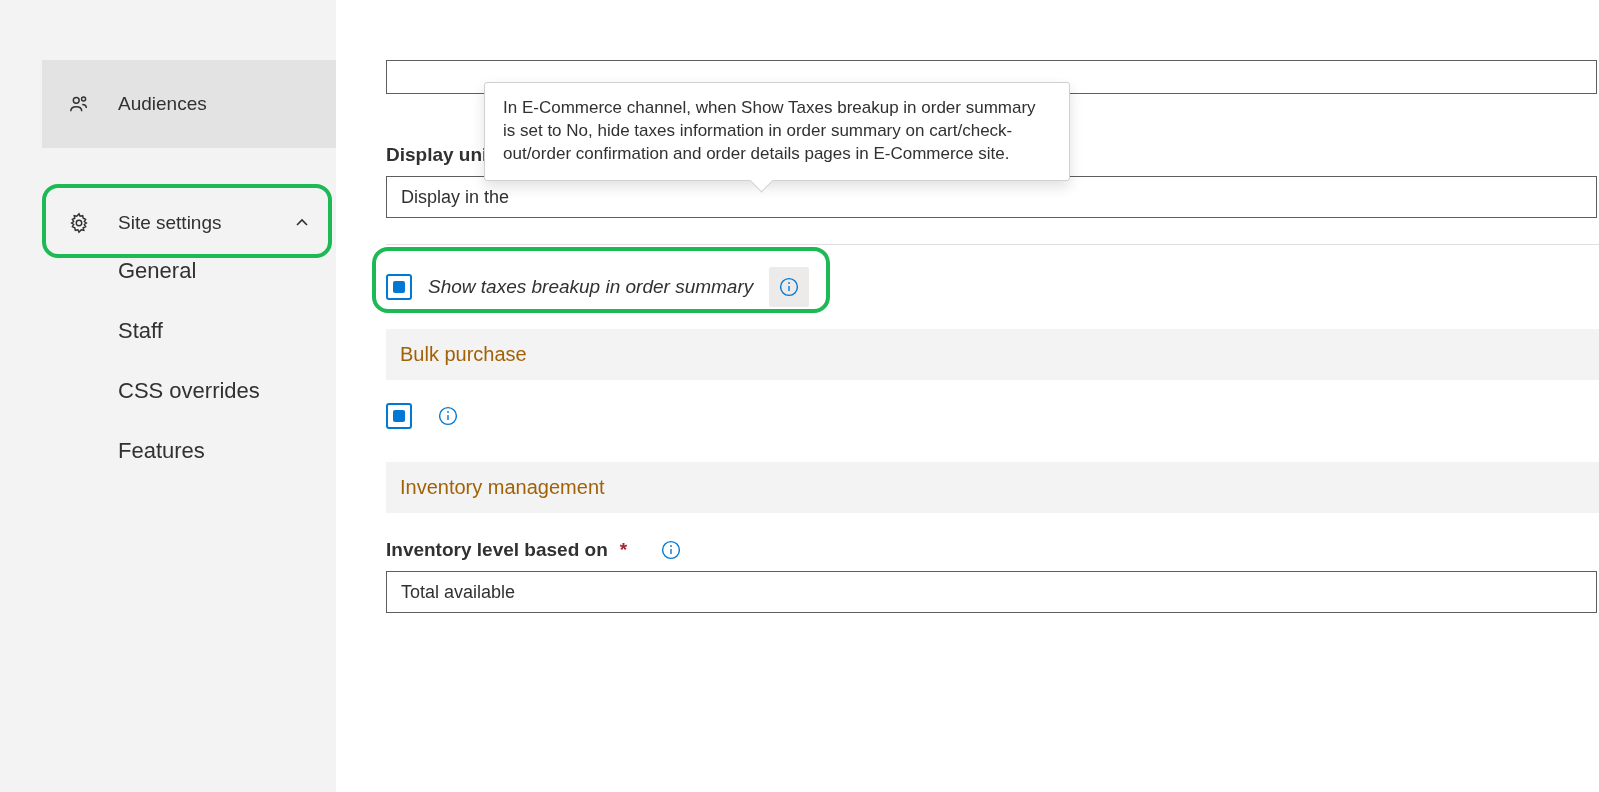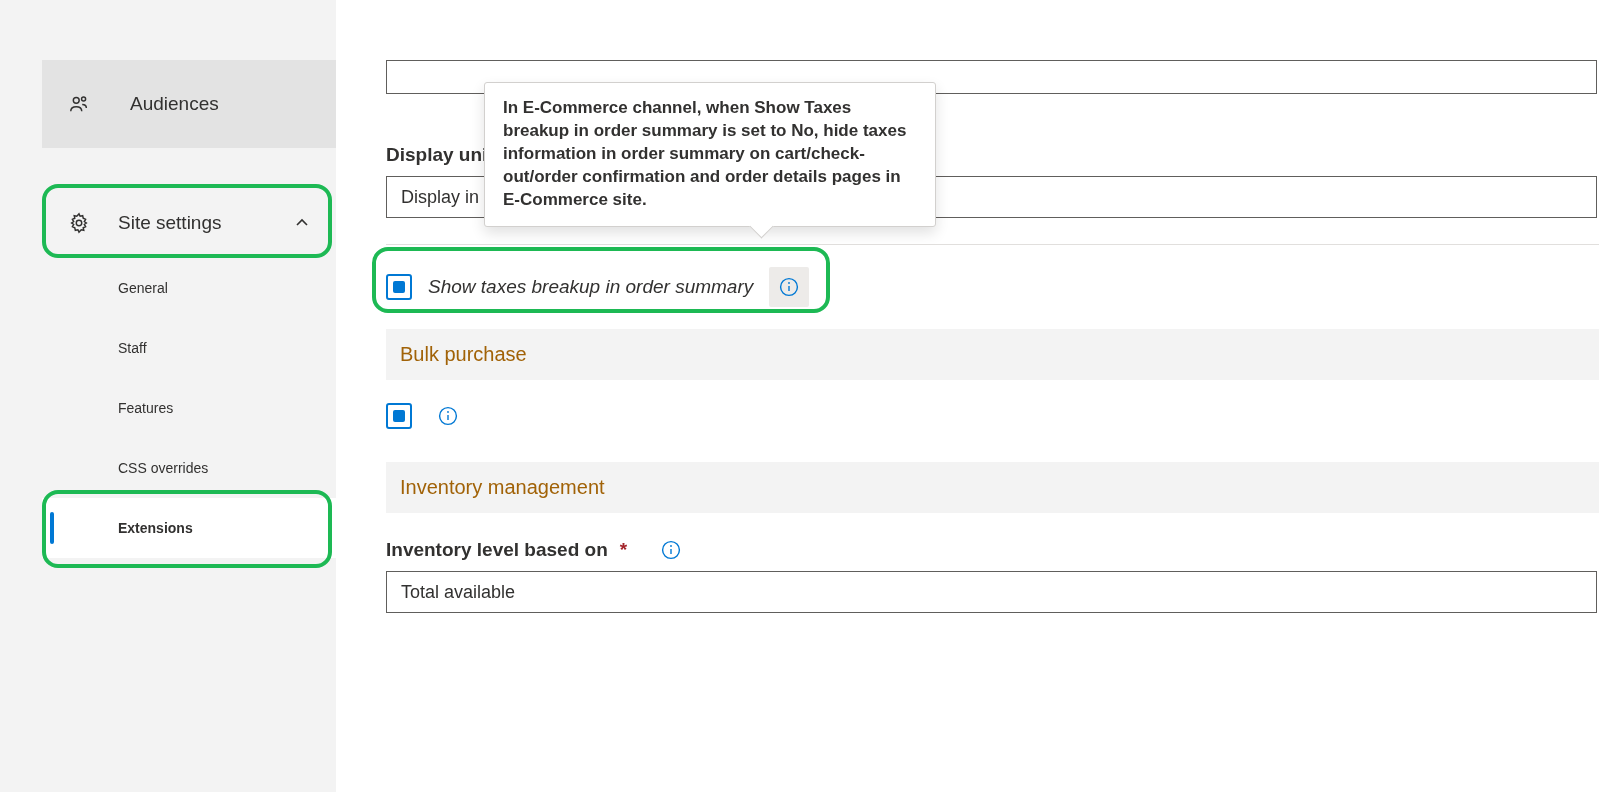--- a/index.html
+++ b/index.html
@@ -42,7 +42,6 @@
     .sidebar-item.top {
       background: #e3e3e3;
       width: 100%;
-      gap: 12px;
     }
     .sidebar-item .icon-wrap {
       width: 50px;

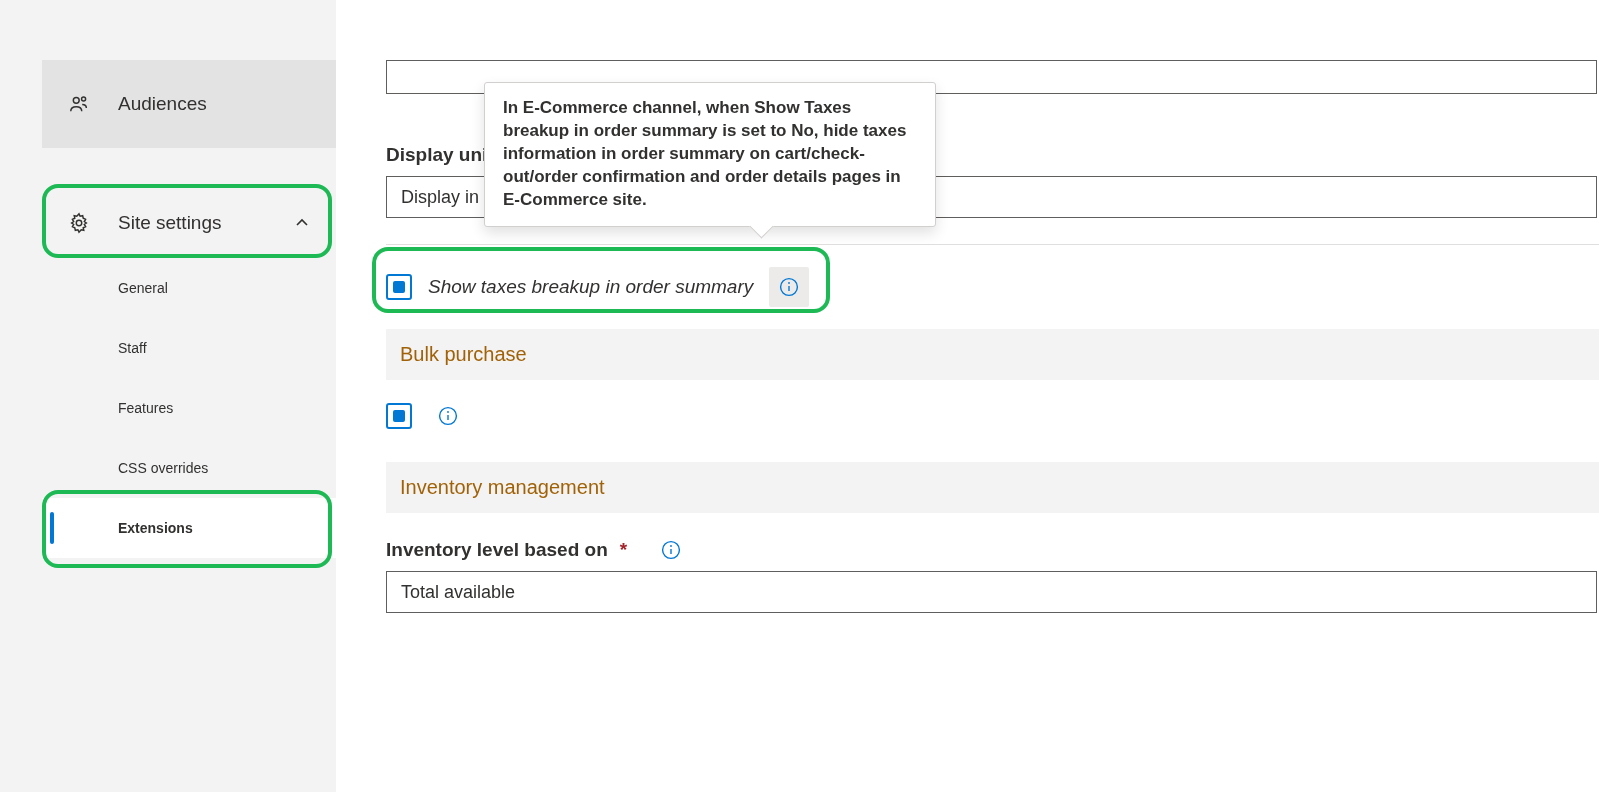--- a/index.html
+++ b/index.html
@@ -191,9 +191,8 @@
       font-size: 17px;
       line-height: 1.35;
       color: #323130;
-      width: 452px;
+      width: 586px;
       z-index: 20;
-      font-weight: bold;
     }
     .tooltip::after {
       content: "";

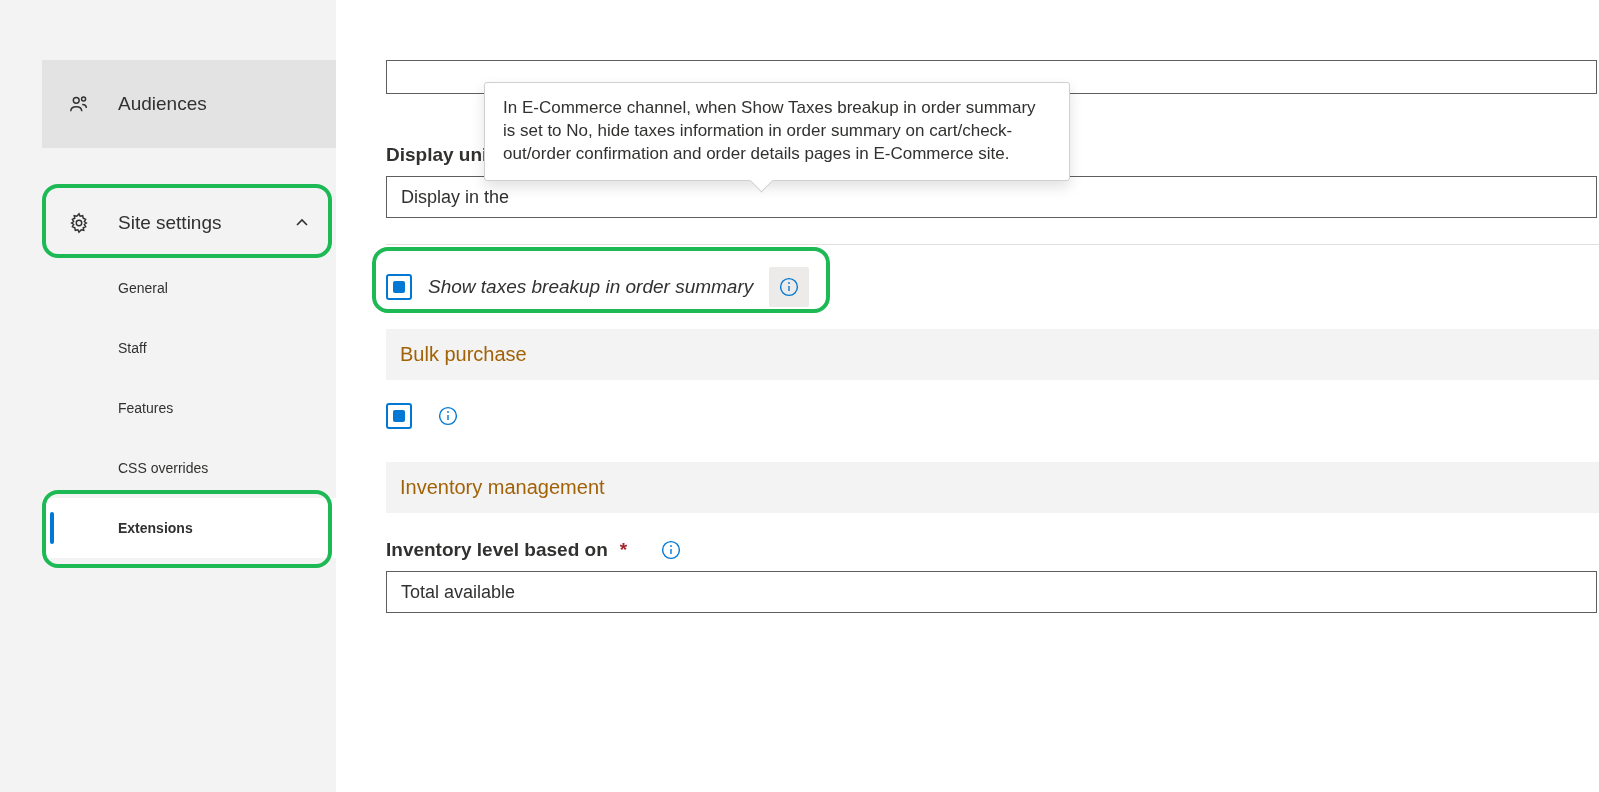--- a/index.html
+++ b/index.html
@@ -55,10 +55,9 @@
     }
     .sidebar-sub {
       display: flex;
-      align-items: center;
       height: 60px;
       padding-left: 76px;
-      font-size: 14px;
+      font-size: 22px;
       cursor: pointer;
       position: relative;
     }

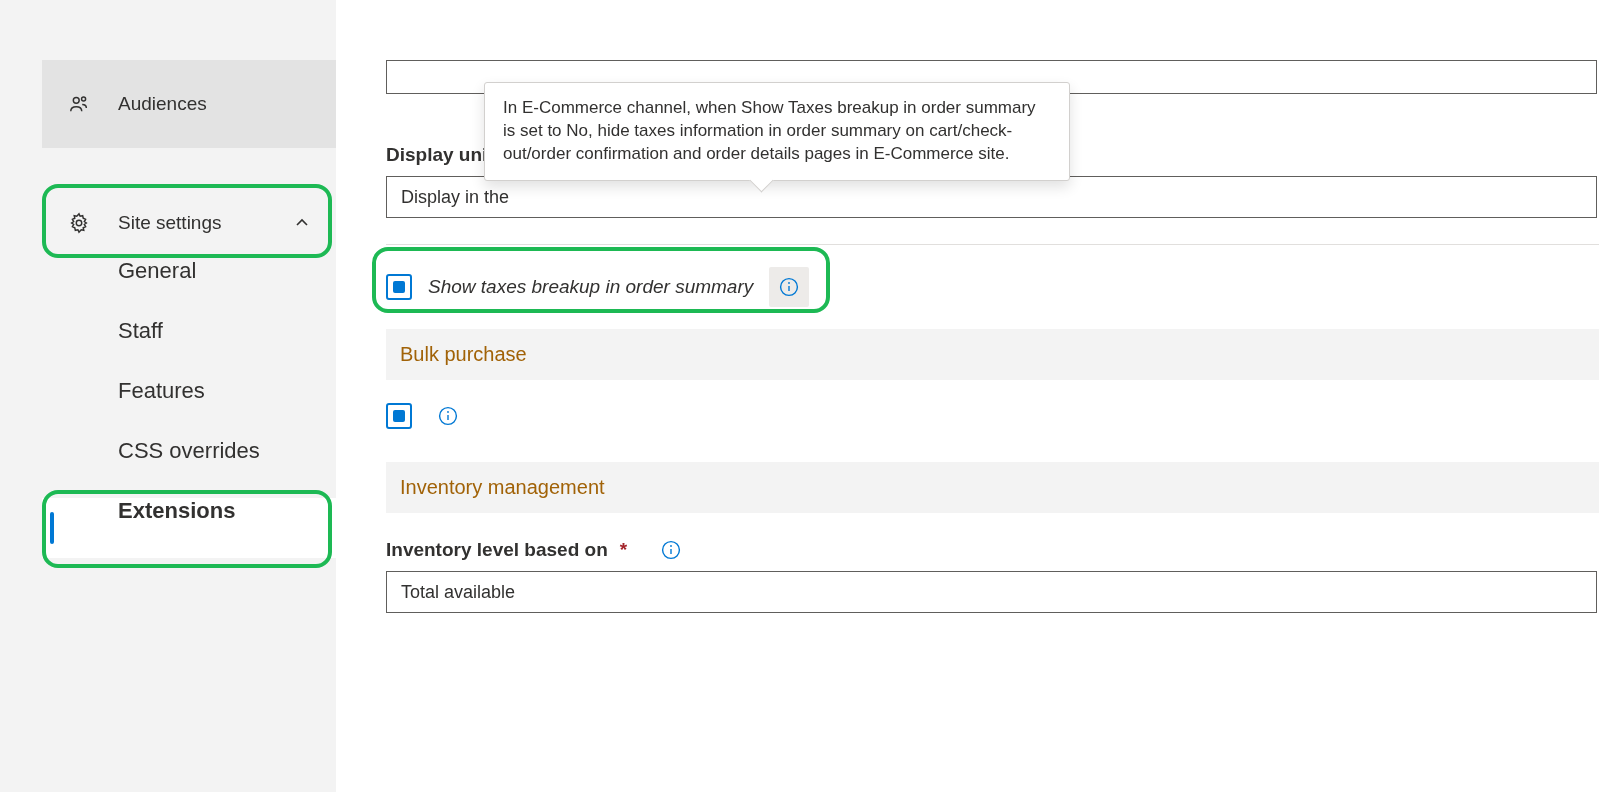--- a/index.html
+++ b/index.html
@@ -253,10 +253,10 @@
       <span>Staff</span>
     </div>
     <div class="sidebar-sub">
+      <span>CSS overrides</span>
+    </div>
+    <div class="sidebar-sub">
       <span>Features</span>
-    </div>
-    <div class="sidebar-sub">
-      <span>CSS overrides</span>
     </div>
     <div style="position:relative;">
       <div class="sidebar-sub active">

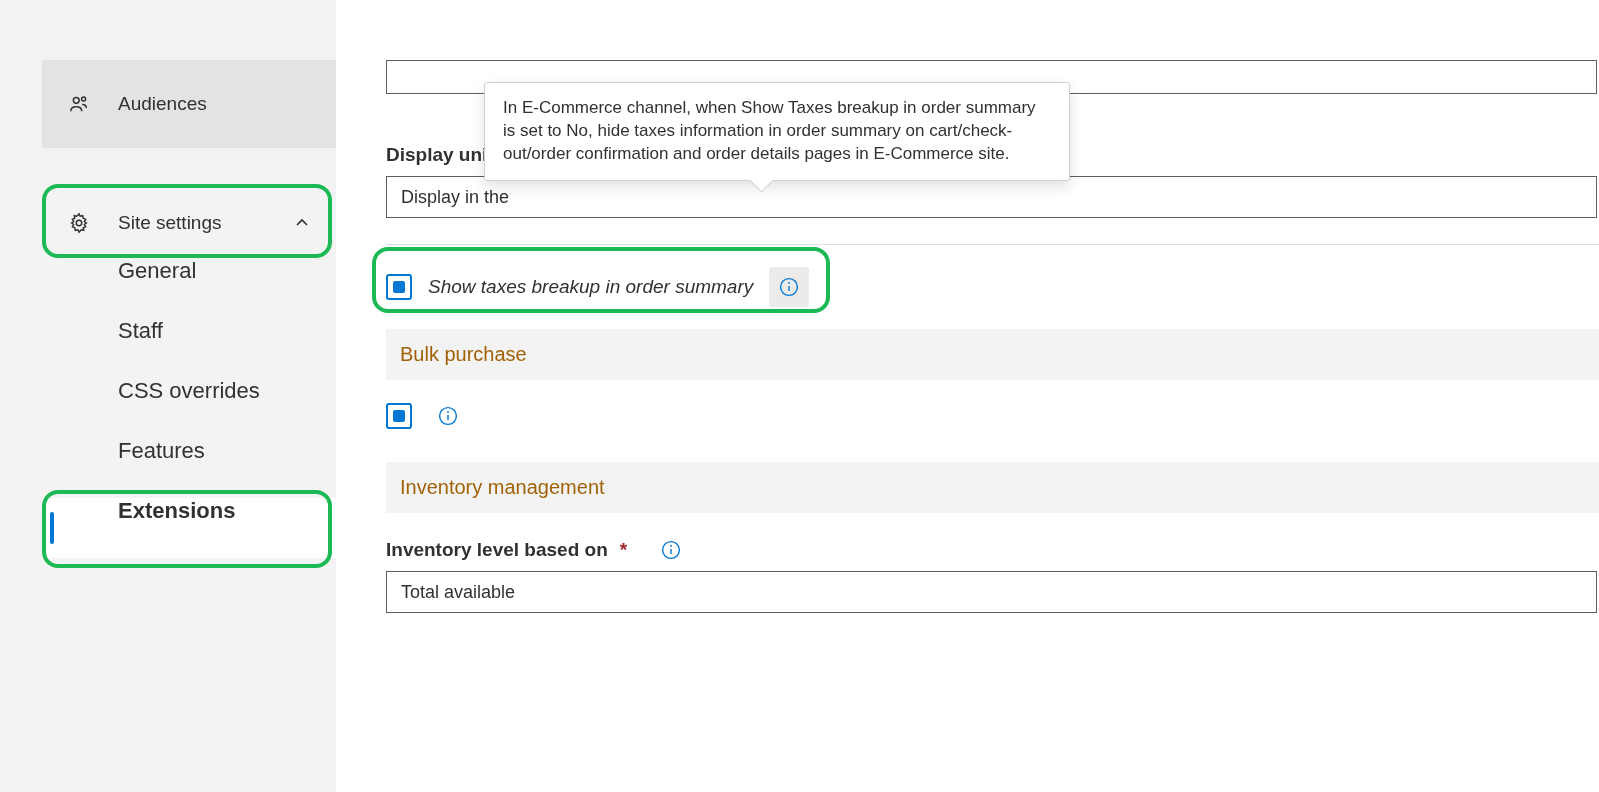--- a/index.html
+++ b/index.html
@@ -258,12 +258,6 @@
     <div class="sidebar-sub">
       <span>Features</span>
     </div>
-    <div style="position:relative;">
-      <div class="sidebar-sub active">
-        <span>Extensions</span>
-      </div>
-      <div class="green-ring" style="left:0; top:-8px; width: 290px; height: 78px;"></div>
-    </div>
   </div>
 
   <div class="main">

